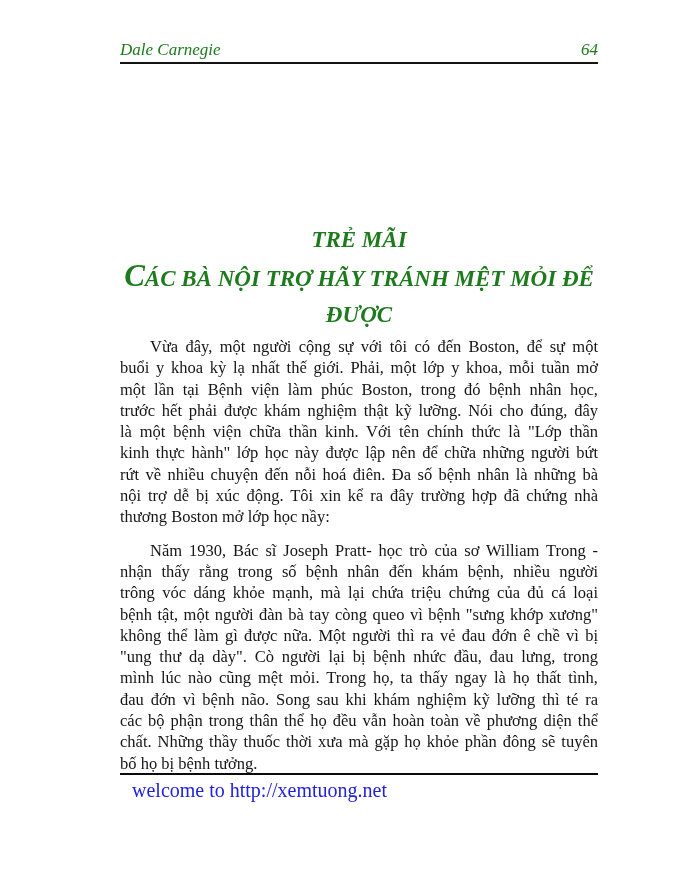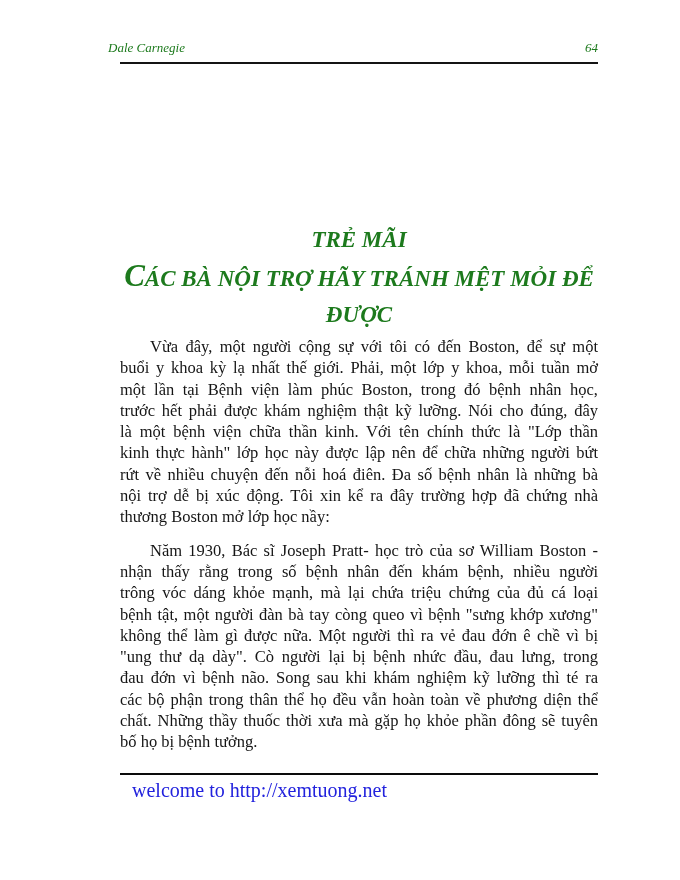--- a/index.html
+++ b/index.html
@@ -18,9 +18,9 @@
     overflow:hidden;
   }
   .header{
-    position:absolute;left:108px;right:82px;top:40px;
+    position:absolute;left:120px;right:82px;top:40px;
     display:flex;justify-content:space-between;align-items:baseline;
-    color:var(--green);font-style:italic;font-size:13px;
+    color:var(--green);font-style:italic;font-size:17px;
   }
   .header-rule{
     position:absolute;left:120px;right:82px;top:62px;height:2px;

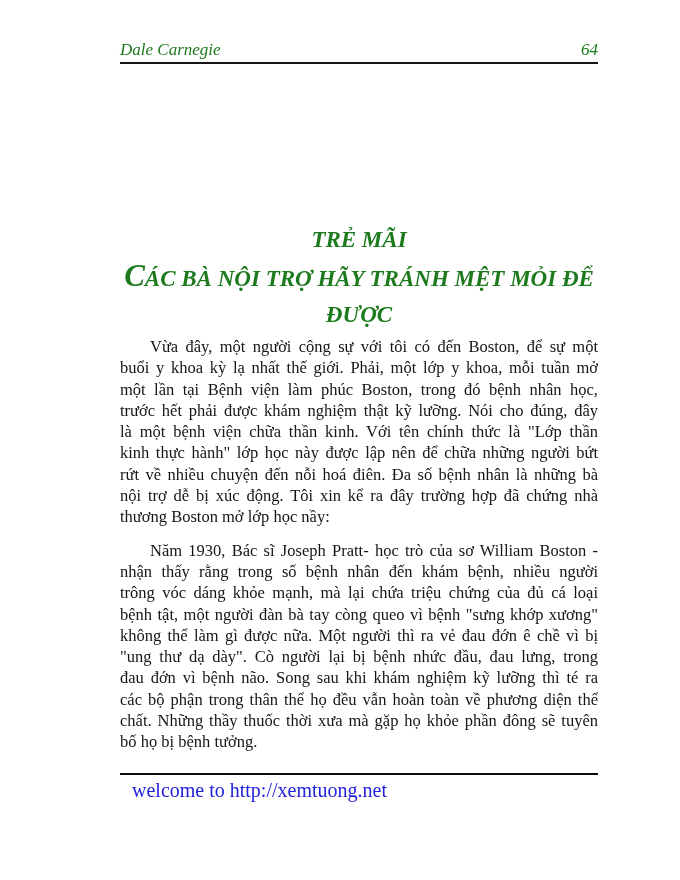--- a/index.html
+++ b/index.html
@@ -90,7 +90,7 @@
         <div class="line last">thương Boston mở lớp học nầy:</div>
       </div>
     <div class="paragraph">
-        <div class="line first">Năm 1930, Bác sĩ Joseph Pratt- học trò của sơ William Boston -</div>
+        <div class="line first">Năm 1930, Bác sĩ Joseph Pratt- học trò của sơ William Trong -</div>
         <div class="line">nhận thấy rằng trong số bệnh nhân đến khám bệnh, nhiều người</div>
         <div class="line">trông vóc dáng khỏe mạnh, mà lại chứa triệu chứng của đủ cá loại</div>
         <div class="line">bệnh tật, một người đàn bà tay còng queo vì bệnh "sưng khớp xương"</div>

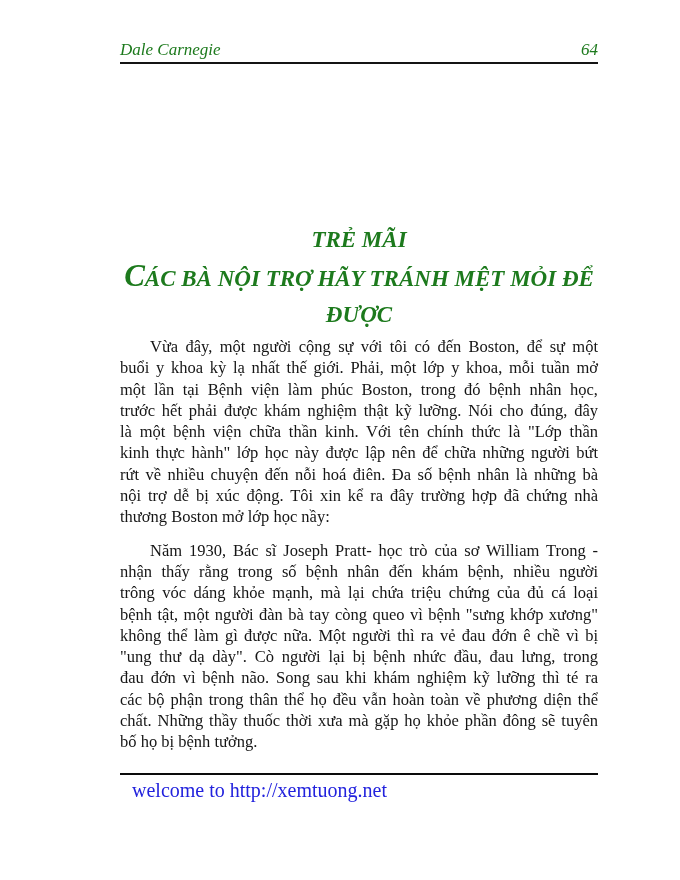--- a/index.html
+++ b/index.html
@@ -96,6 +96,7 @@
         <div class="line">bệnh tật, một người đàn bà tay còng queo vì bệnh "sưng khớp xương"</div>
         <div class="line">không thể làm gì được nữa. Một người thì ra vẻ đau đớn ê chề vì bị</div>
         <div class="line">"ung thư dạ dày". Cò người lại bị bệnh nhức đầu, đau lưng, trong</div>
+        <div class="line">mình lúc nào cũng mệt mỏi. Trong họ, ta thấy ngay là họ thất tình,</div>
         <div class="line">đau đớn vì bệnh não. Song sau khi khám nghiệm kỹ lưỡng thì té ra</div>
         <div class="line">các bộ phận trong thân thể họ đều vẫn hoàn toàn về phương diện thể</div>
         <div class="line">chất. Những thầy thuốc thời xưa mà gặp họ khỏe phần đông sẽ tuyên</div>

